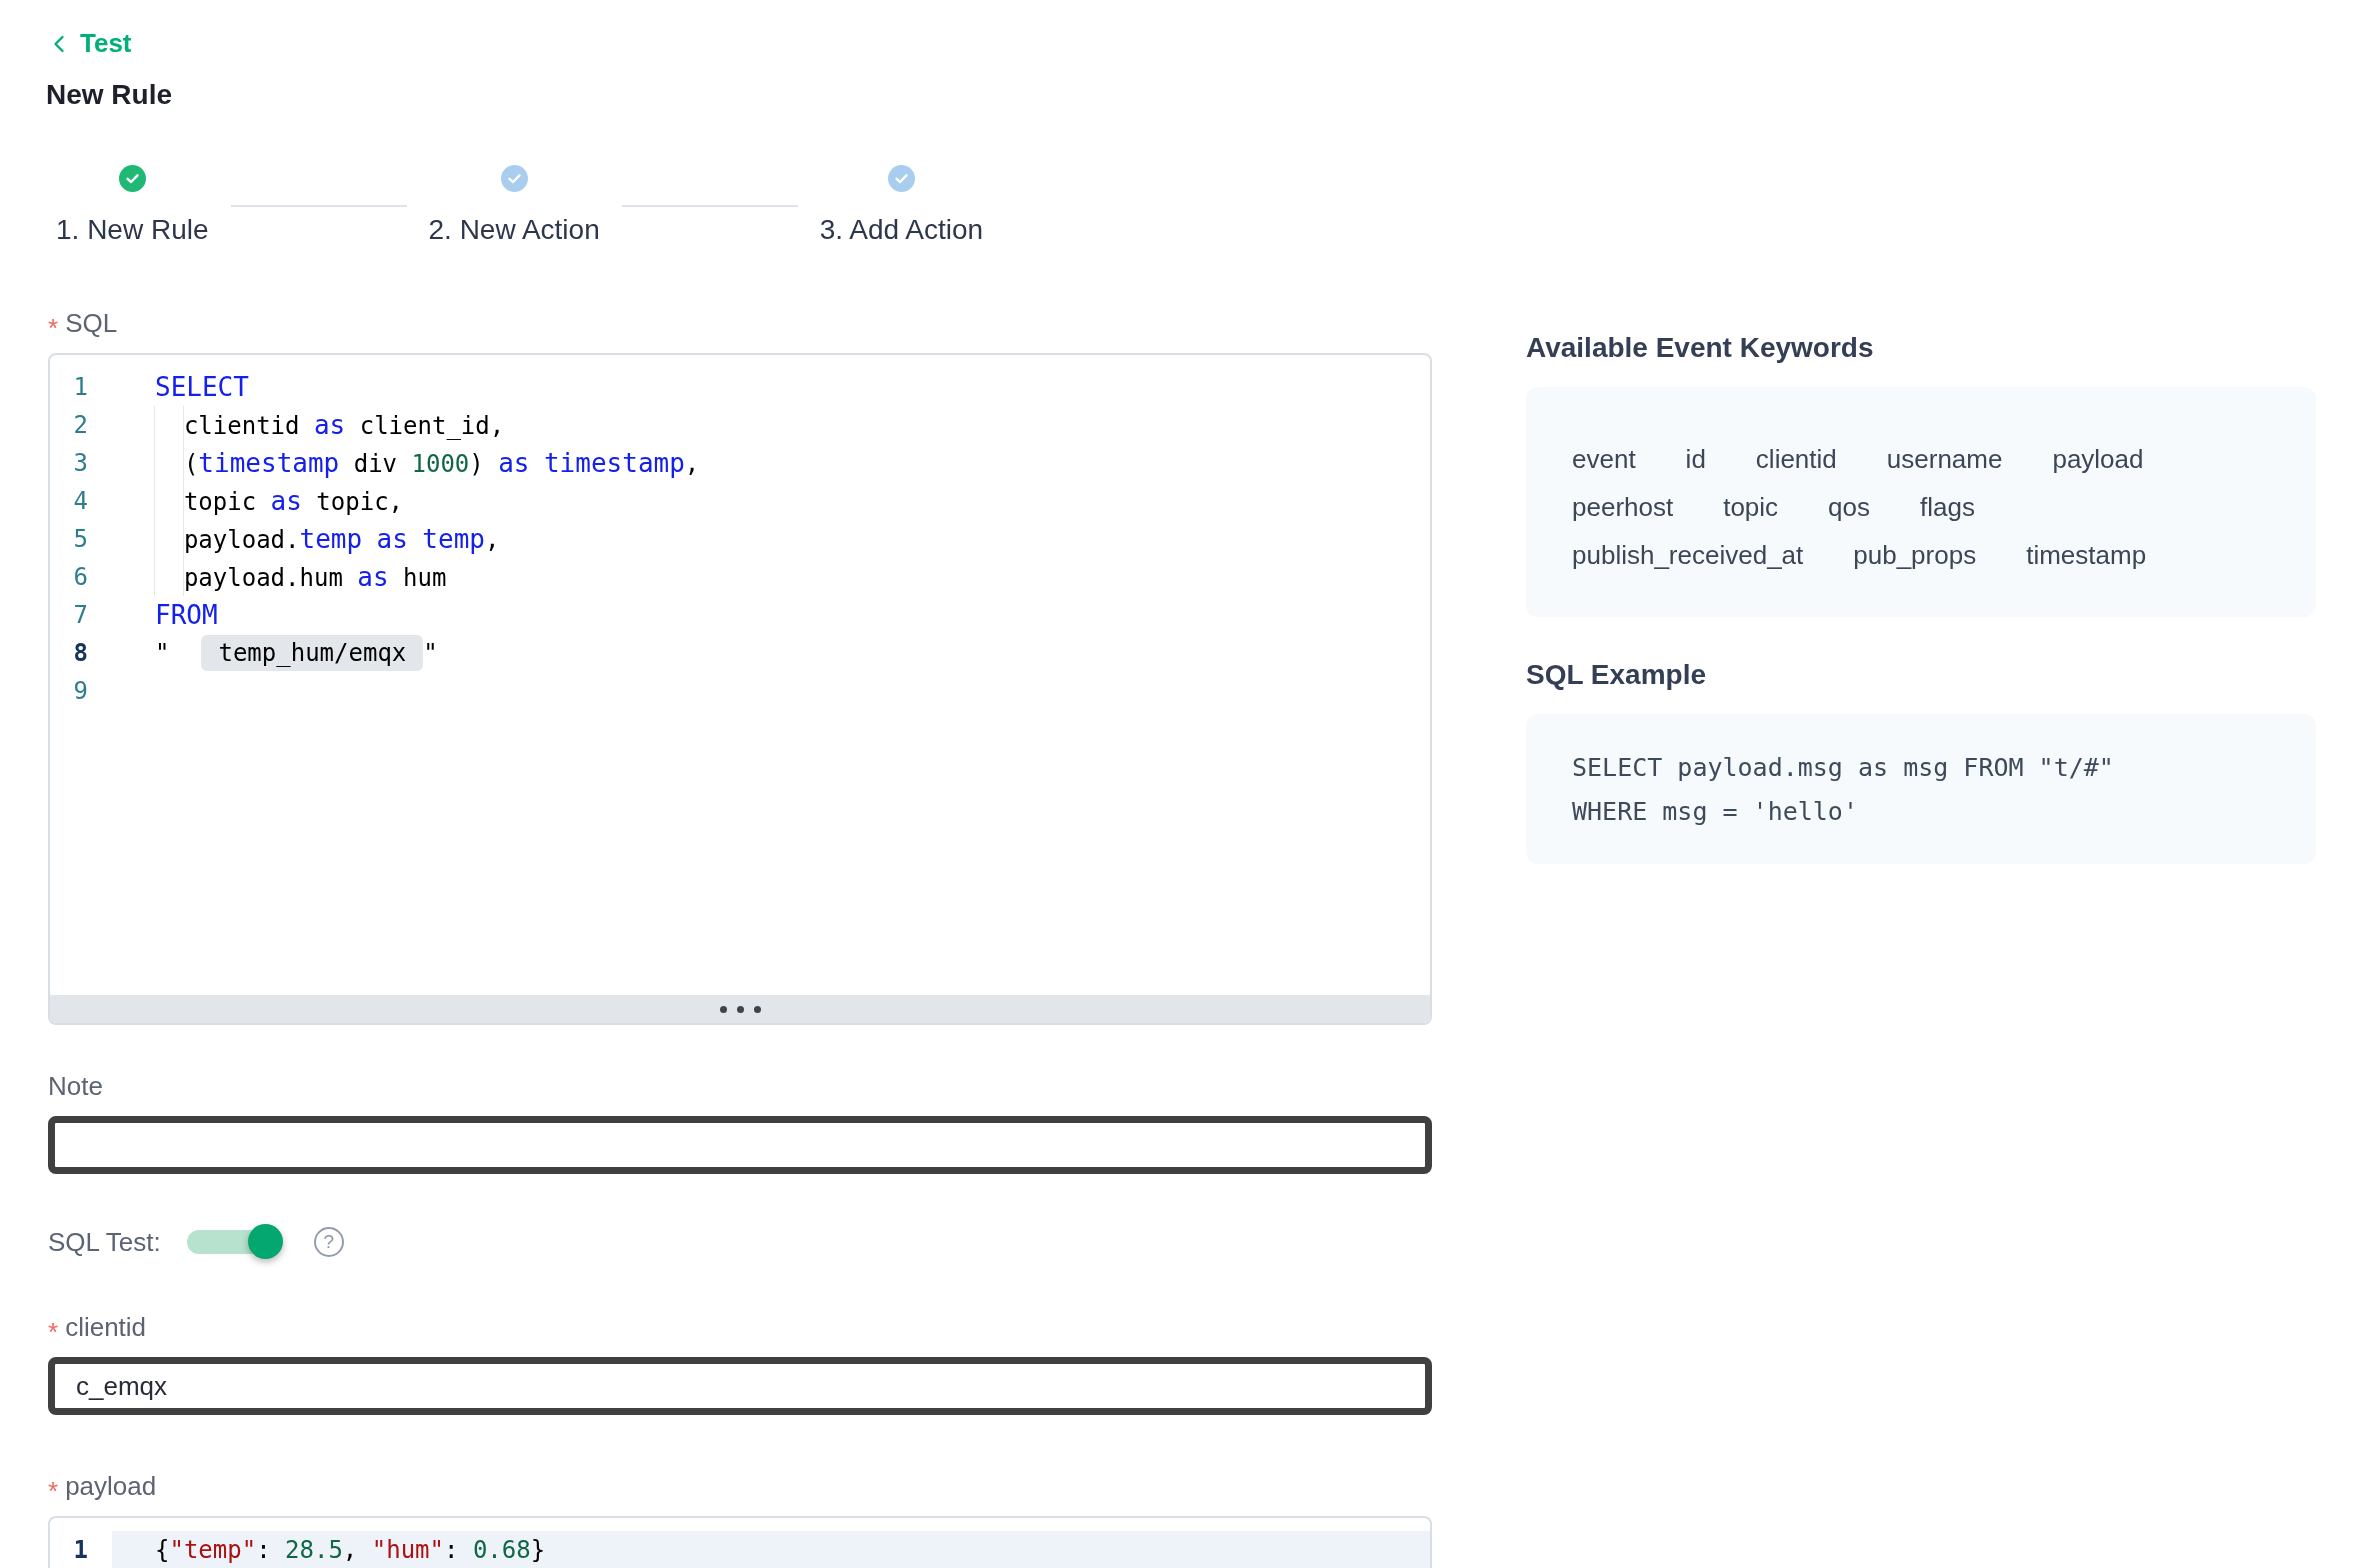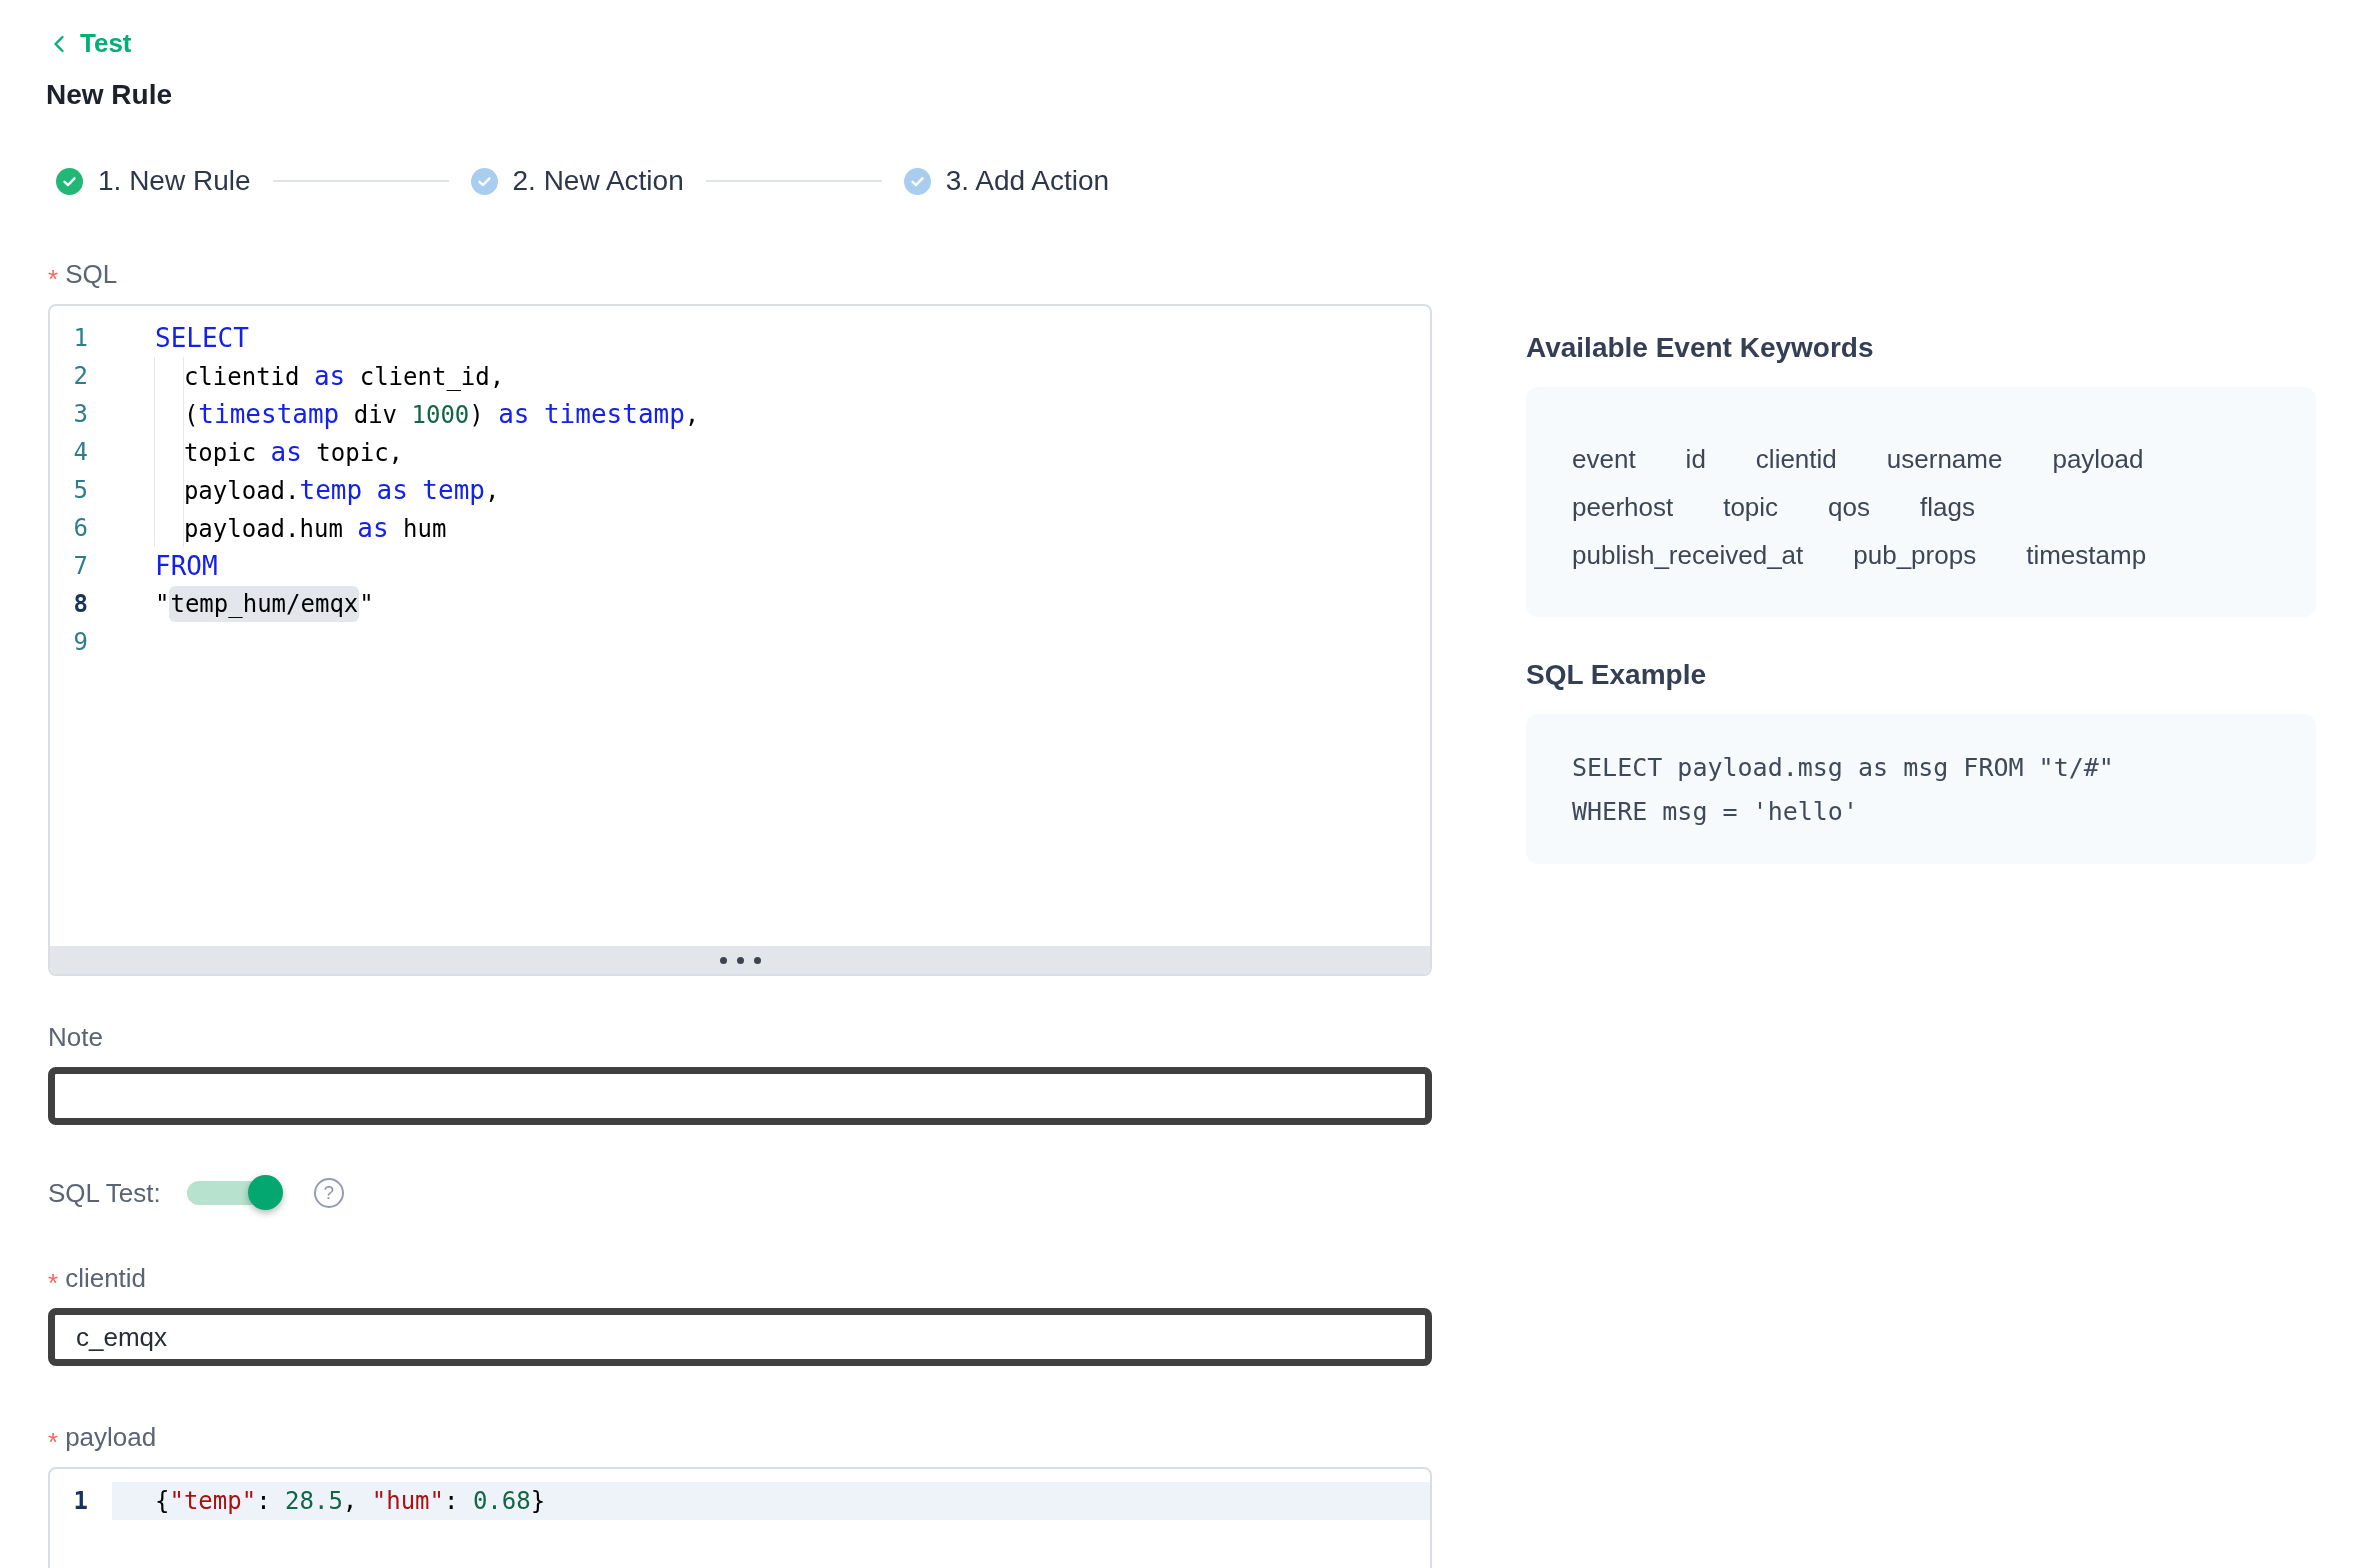--- a/index.html
+++ b/index.html
@@ -20,7 +20,7 @@
 
   
   .stepper{display:flex;align-items:center;margin-top:54px;padding-left:8px;font-size:28px;color:#2c374b;}
-  .step{display:flex;align-items:center;gap:15px;cursor:pointer;}
+  .step{display:flex;align-items:center;gap:22px;cursor:pointer;flex-direction:column;}
   .dot{width:27px;height:27px;border-radius:50%;display:flex;align-items:center;justify-content:center;flex:none;}
   .dot.done{background:var(--step-done,#21b876);}
   .dot.pending{background:var(--step-pending,#a9cdee);}

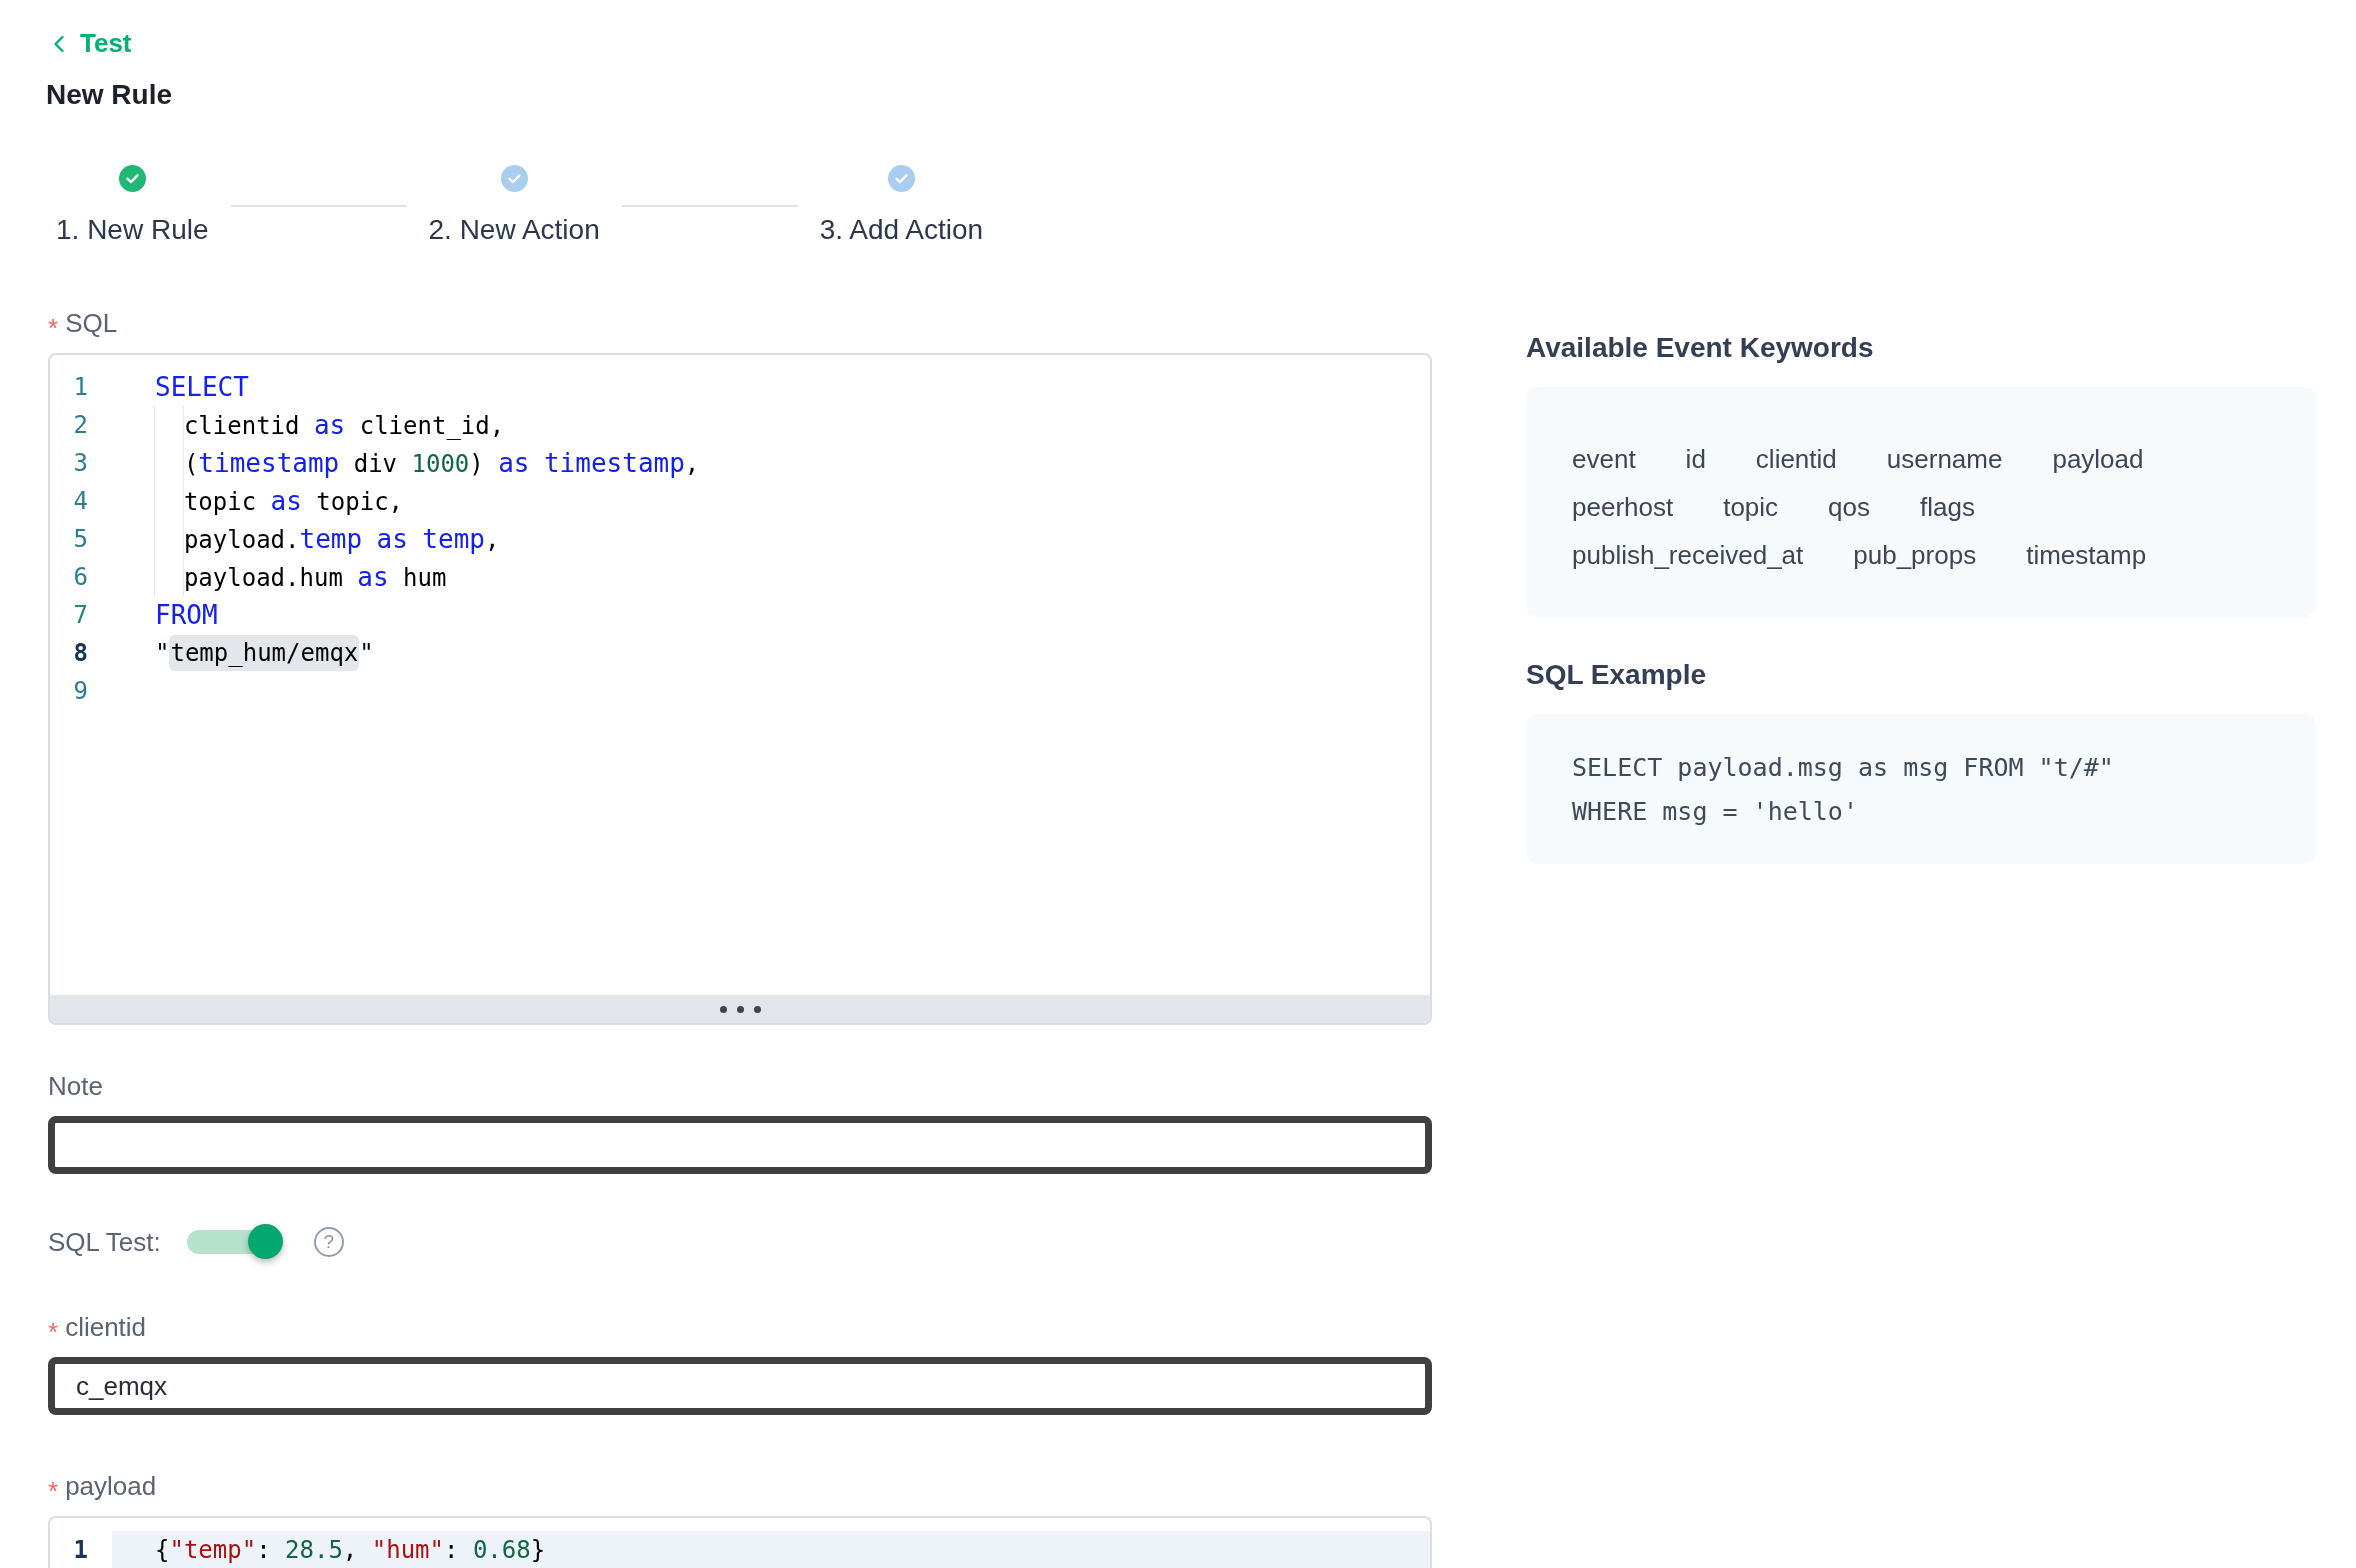--- a/index.html
+++ b/index.html
@@ -54,7 +54,7 @@
   .tk.kw{color:var(--keyword-blue,#1420eb);}
   .tk.num{color:var(--number-green,#116644);}
   .tk.str{color:var(--string-red,#aa1111);}
-  .tk.hl{background:#e3e7ec;border-radius:6px;padding:4px 1px;}
+  .tk.hl{background:#e3e7ec;border-radius:6px;padding:4px 17px;margin-left:32px;}
   .resize-bar{height:28px;background:#e2e5e9;border-radius:0 0 6px 6px;flex:none;
       display:flex;align-items:center;justify-content:center;gap:10px;cursor:ns-resize;}
   .resize-bar i{width:7px;height:7px;border-radius:50%;background:#3d444e;}

